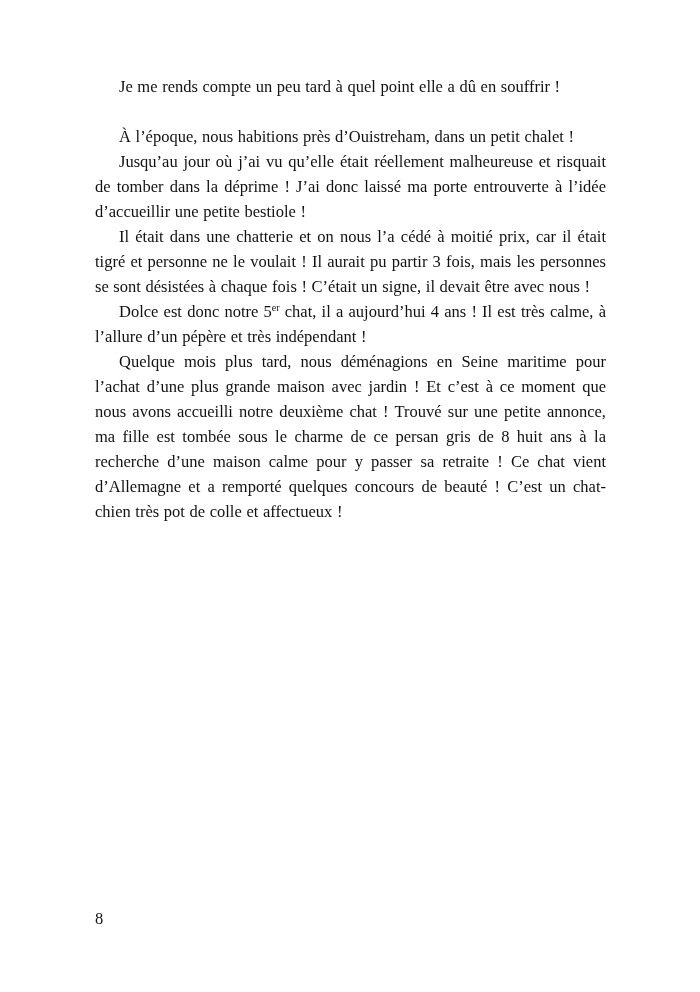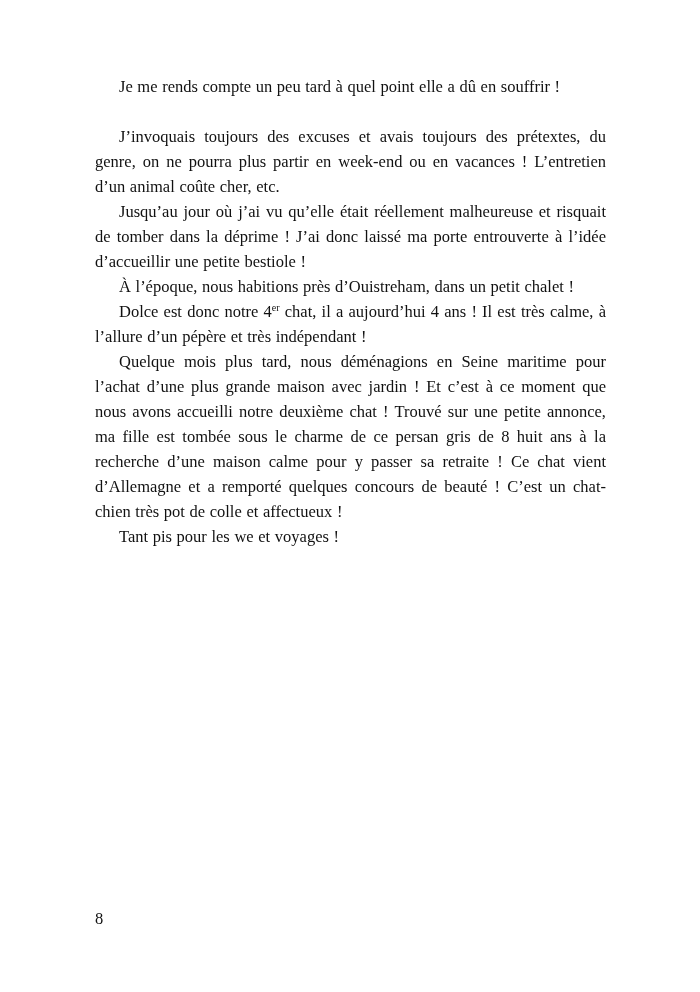--- a/index.html
+++ b/index.html
@@ -52,7 +52,6 @@
 <div class="page">
   <div class="content">
     <p class="gap-after">Je me rends compte un peu tard à quel point elle a dû en souffrir&nbsp;!</p>
-    <p>J’invoquais toujours des excuses et avais toujours des prétextes, du genre, on ne pourra plus partir en week-end ou en vacances&nbsp;! L’entretien d’un animal coûte cher, etc.</p>
     <p>Jusqu’au jour où j’ai vu qu’elle était réellement malheureuse et risquait de tomber dans la déprime&nbsp;! J’ai donc laissé ma porte entrouverte à l’idée d’accueillir une petite bestiole&nbsp;!</p>
     <p>À l’époque, nous habitions près d’Ouistreham, dans un petit chalet&nbsp;!</p>
     <p><span>Dolce est donc notre 4</span><sup class="ordinal">er</sup><span> chat, il a aujourd’hui 4 ans&nbsp;! Il est très calme, à l’allure d’un pépère et très indépendant&nbsp;!</span></p>

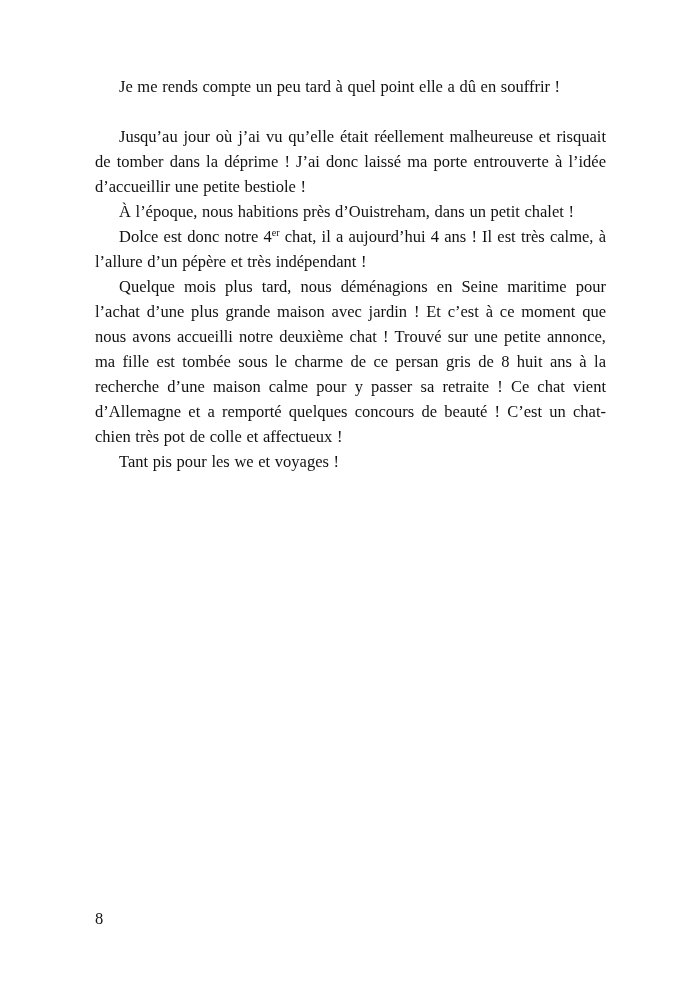--- a/index.html
+++ b/index.html
@@ -52,8 +52,8 @@
 <div class="page">
   <div class="content">
     <p class="gap-after">Je me rends compte un peu tard à quel point elle a dû en souffrir&nbsp;!</p>
+    <p>À l’époque, nous habitions près d’Ouistreham, dans un petit chalet&nbsp;!</p>
     <p>Jusqu’au jour où j’ai vu qu’elle était réellement malheureuse et risquait de tomber dans la déprime&nbsp;! J’ai donc laissé ma porte entrouverte à l’idée d’accueillir une petite bestiole&nbsp;!</p>
-    <p>À l’époque, nous habitions près d’Ouistreham, dans un petit chalet&nbsp;!</p>
     <p><span>Dolce est donc notre 4</span><sup class="ordinal">er</sup><span> chat, il a aujourd’hui 4 ans&nbsp;! Il est très calme, à l’allure d’un pépère et très indépendant&nbsp;!</span></p>
     <p>Quelque mois plus tard, nous déménagions en Seine maritime pour l’achat d’une plus grande maison avec jardin&nbsp;! Et c’est à ce moment que nous avons accueilli notre deuxième chat&nbsp;! Trouvé sur une petite annonce, ma fille est tombée sous le charme de ce persan gris de 8 huit ans à la recherche d’une maison calme pour y passer sa retraite&nbsp;! Ce chat vient d’Allemagne et a remporté quelques concours de beauté&nbsp;! C’est un chat-chien très pot de colle et affectueux&nbsp;!</p>
     <p>Tant pis pour les we et voyages&nbsp;!</p>

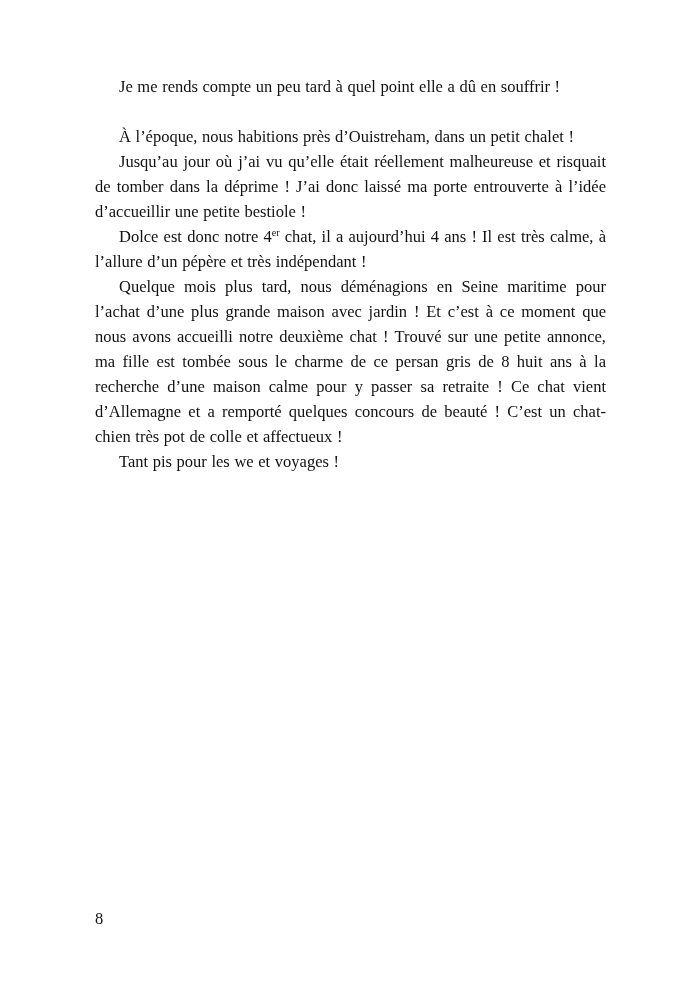--- a/index.html
+++ b/index.html
@@ -54,6 +54,7 @@
     <p class="gap-after">Je me rends compte un peu tard à quel point elle a dû en souffrir&nbsp;!</p>
     <p>À l’époque, nous habitions près d’Ouistreham, dans un petit chalet&nbsp;!</p>
     <p>Jusqu’au jour où j’ai vu qu’elle était réellement malheureuse et risquait de tomber dans la déprime&nbsp;! J’ai donc laissé ma porte entrouverte à l’idée d’accueillir une petite bestiole&nbsp;!</p>
+    <p>Il était dans une chatterie et on nous l’a cédé à moitié prix, car il était tigré et personne ne le voulait&nbsp;! Il aurait pu partir 3 fois, mais les personnes se sont désistées à chaque fois&nbsp;! C’était un signe, il devait être avec nous&nbsp;!</p>
     <p><span>Dolce est donc notre 4</span><sup class="ordinal">er</sup><span> chat, il a aujourd’hui 4 ans&nbsp;! Il est très calme, à l’allure d’un pépère et très indépendant&nbsp;!</span></p>
     <p>Quelque mois plus tard, nous déménagions en Seine maritime pour l’achat d’une plus grande maison avec jardin&nbsp;! Et c’est à ce moment que nous avons accueilli notre deuxième chat&nbsp;! Trouvé sur une petite annonce, ma fille est tombée sous le charme de ce persan gris de 8 huit ans à la recherche d’une maison calme pour y passer sa retraite&nbsp;! Ce chat vient d’Allemagne et a remporté quelques concours de beauté&nbsp;! C’est un chat-chien très pot de colle et affectueux&nbsp;!</p>
     <p>Tant pis pour les we et voyages&nbsp;!</p>

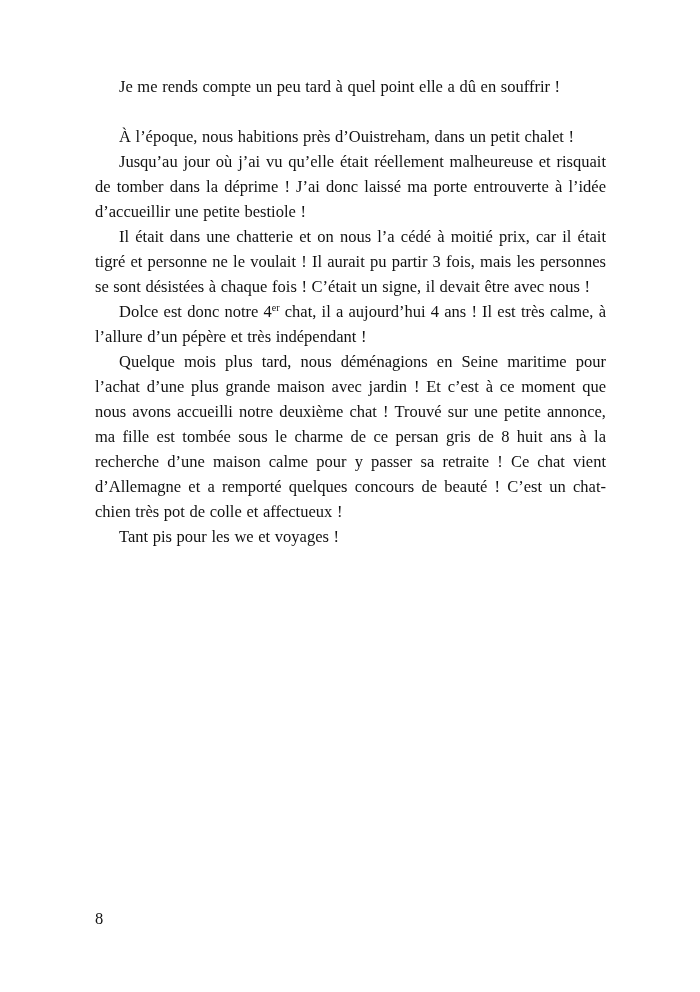--- a/index.html
+++ b/index.html
@@ -55,7 +55,7 @@
     <p>À l’époque, nous habitions près d’Ouistreham, dans un petit chalet&nbsp;!</p>
     <p>Jusqu’au jour où j’ai vu qu’elle était réellement malheureuse et risquait de tomber dans la déprime&nbsp;! J’ai donc laissé ma porte entrouverte à l’idée d’accueillir une petite bestiole&nbsp;!</p>
     <p>Il était dans une chatterie et on nous l’a cédé à moitié prix, car il était tigré et personne ne le voulait&nbsp;! Il aurait pu partir 3 fois, mais les personnes se sont désistées à chaque fois&nbsp;! C’était un signe, il devait être avec nous&nbsp;!</p>
-    <p><span>Dolce est donc notre 4</span><sup class="ordinal">er</sup><span> chat, il a aujourd’hui 4 ans&nbsp;! Il est très calme, à l’allure d’un pépère et très indépendant&nbsp;!</span></p>
+    <p><span>Dolce est donc notre 5</span><sup class="ordinal">er</sup><span> chat, il a aujourd’hui 4 ans&nbsp;! Il est très calme, à l’allure d’un pépère et très indépendant&nbsp;!</span></p>
     <p>Quelque mois plus tard, nous déménagions en Seine maritime pour l’achat d’une plus grande maison avec jardin&nbsp;! Et c’est à ce moment que nous avons accueilli notre deuxième chat&nbsp;! Trouvé sur une petite annonce, ma fille est tombée sous le charme de ce persan gris de 8 huit ans à la recherche d’une maison calme pour y passer sa retraite&nbsp;! Ce chat vient d’Allemagne et a remporté quelques concours de beauté&nbsp;! C’est un chat-chien très pot de colle et affectueux&nbsp;!</p>
     <p>Tant pis pour les we et voyages&nbsp;!</p>
   </div>

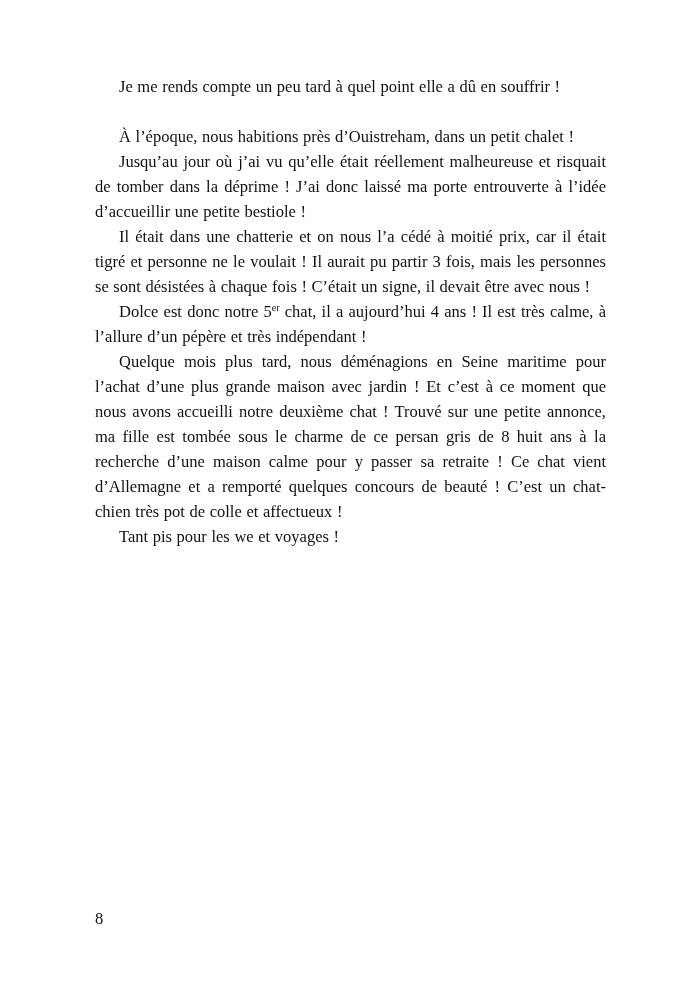--- a/index.html
+++ b/index.html
@@ -57,7 +57,6 @@
     <p>Il était dans une chatterie et on nous l’a cédé à moitié prix, car il était tigré et personne ne le voulait&nbsp;! Il aurait pu partir 3 fois, mais les personnes se sont désistées à chaque fois&nbsp;! C’était un signe, il devait être avec nous&nbsp;!</p>
     <p><span>Dolce est donc notre 5</span><sup class="ordinal">er</sup><span> chat, il a aujourd’hui 4 ans&nbsp;! Il est très calme, à l’allure d’un pépère et très indépendant&nbsp;!</span></p>
     <p>Quelque mois plus tard, nous déménagions en Seine maritime pour l’achat d’une plus grande maison avec jardin&nbsp;! Et c’est à ce moment que nous avons accueilli notre deuxième chat&nbsp;! Trouvé sur une petite annonce, ma fille est tombée sous le charme de ce persan gris de 8 huit ans à la recherche d’une maison calme pour y passer sa retraite&nbsp;! Ce chat vient d’Allemagne et a remporté quelques concours de beauté&nbsp;! C’est un chat-chien très pot de colle et affectueux&nbsp;!</p>
-    <p>Tant pis pour les we et voyages&nbsp;!</p>
   </div>
   <div class="page-number">8</div>
 </div>

